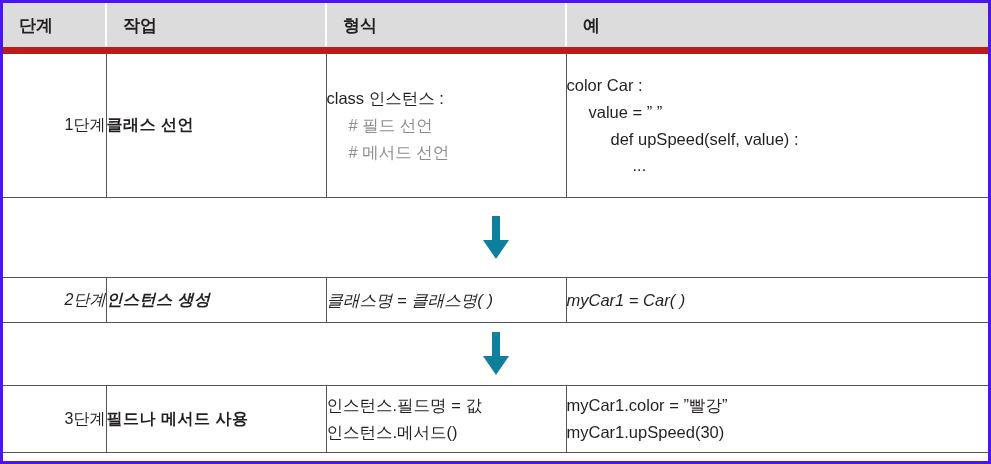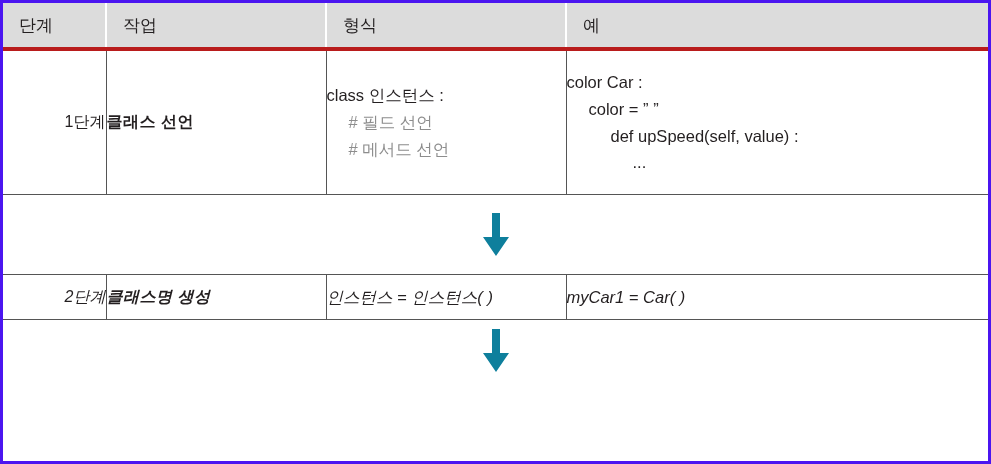--- a/index.html
+++ b/index.html
@@ -50,11 +50,11 @@
     background: #dcdcdc;
     height: 44px;
     font-size: 17px;
-    font-weight: normal;
+    font-weight: bold;
     text-align: left;
     padding-left: 16px;
     border-right: 2px solid #ffffff;
-    border-bottom: 4px solid #b91c1c;
+    border-bottom: 7px solid #b91c1c;
   }
   tr.head th.last { border-right: none; }
 

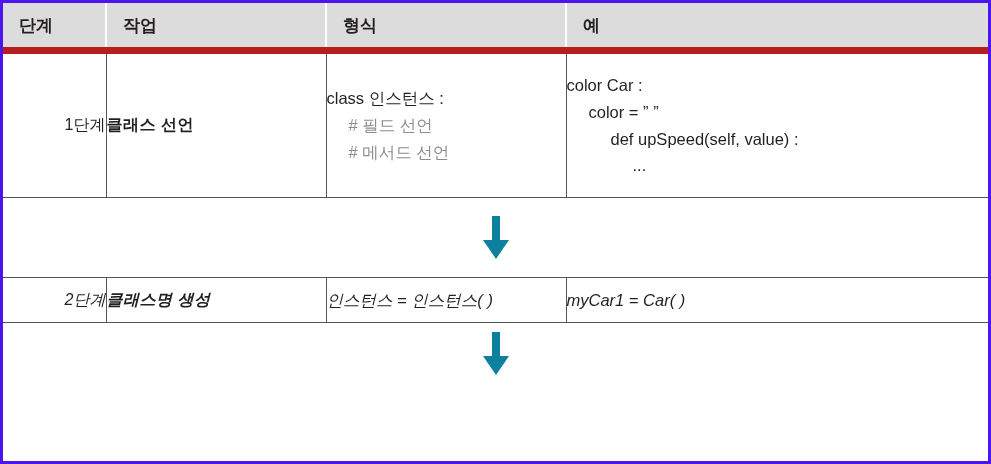--- a/index.html
+++ b/index.html
@@ -155,7 +155,7 @@
           </td>
           <td class="cell code last">
             <span class="line">color Car :</span>
-            <span class="line ind1">color = ” ”</span>
+            <span class="line ind1">value = ” ”</span>
             <span class="line ind2">def upSpeed(self, value) :</span>
             <span class="line ind3">...</span>
           </td>

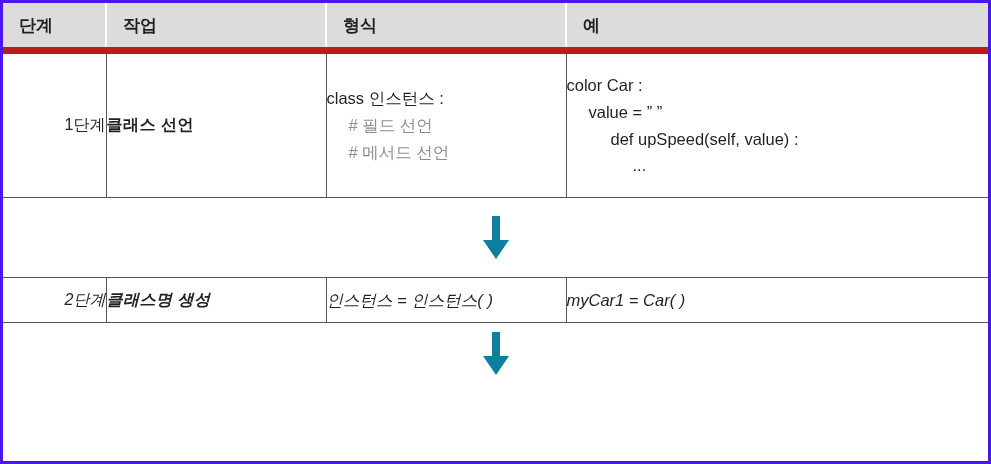--- a/index.html
+++ b/index.html
@@ -173,7 +173,7 @@
 
         <tr class="r2">
           <td class="cell step">2단계</td>
-          <td class="cell task">클래스명 생성</td>
+          <td class="cell task">인스턴스 생성</td>
           <td class="cell code">
             <span class="line">인스턴스 = 인스턴스( )</span>
           </td>

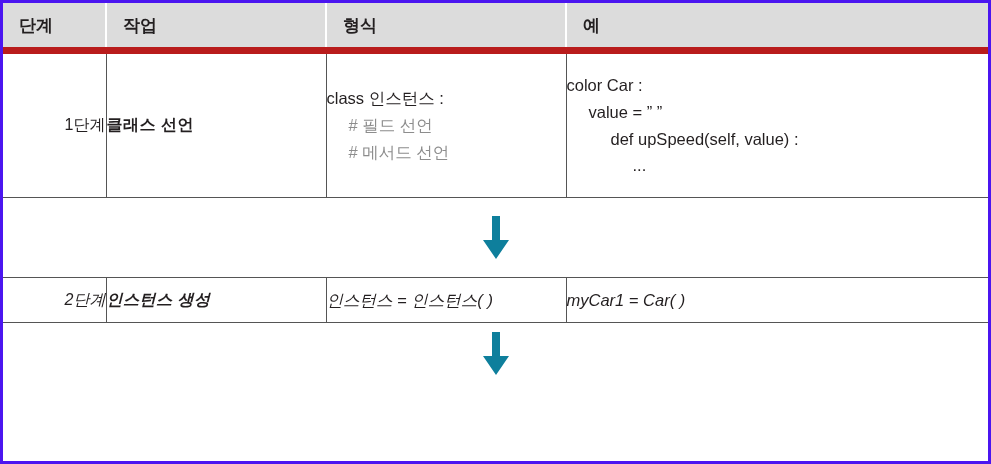--- a/index.html
+++ b/index.html
@@ -175,7 +175,7 @@
           <td class="cell step">2단계</td>
           <td class="cell task">인스턴스 생성</td>
           <td class="cell code">
-            <span class="line">인스턴스 = 인스턴스( )</span>
+            <span class="line">클래스명 = 클래스명( )</span>
           </td>
           <td class="cell code last">
             <span class="line">myCar1 = Car( )</span>

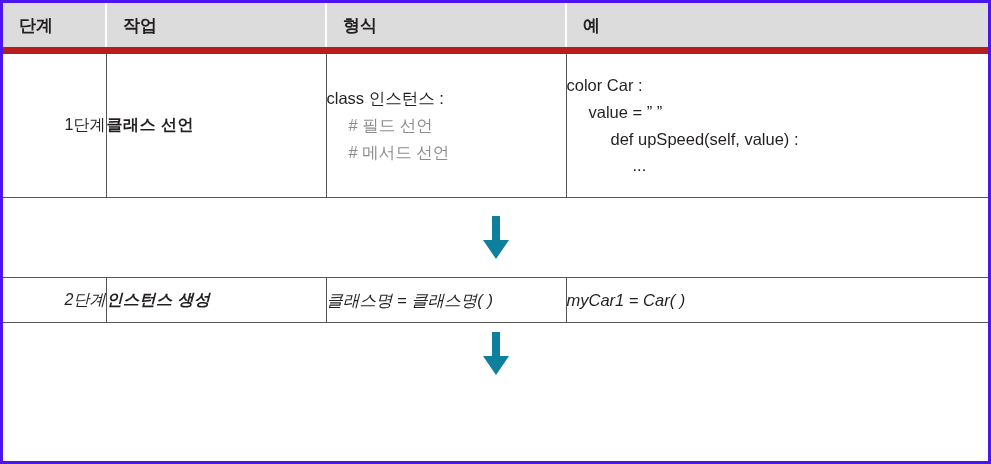--- a/index.html
+++ b/index.html
@@ -192,6 +192,18 @@
           </td>
         </tr>
 
+        <tr class="r3">
+          <td class="cell step">3단계</td>
+          <td class="cell task">필드나 메서드 사용</td>
+          <td class="cell code">
+            <span class="line">인스턴스.필드명 = 값</span>
+            <span class="line">인스턴스.메서드()</span>
+          </td>
+          <td class="cell code last">
+            <span class="line">myCar1.color = ”빨강”</span>
+            <span class="line">myCar1.upSpeed(30)</span>
+          </td>
+        </tr>
       </tbody>
     </table>
 

